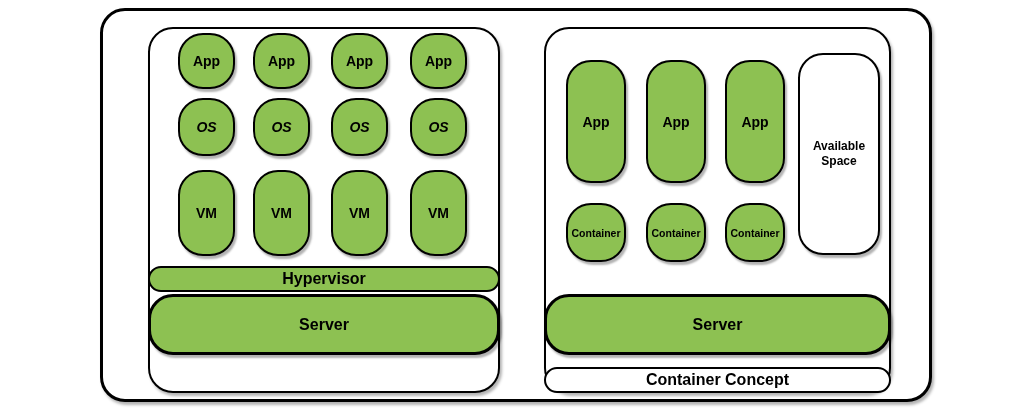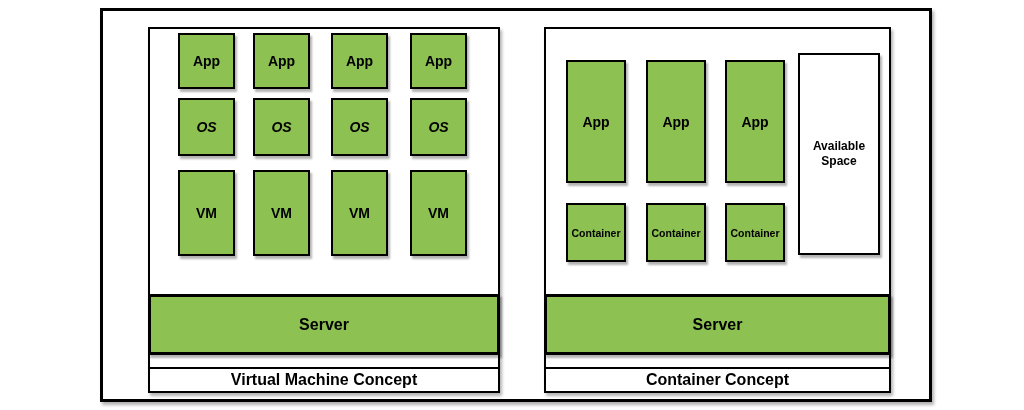--- a/index.html
+++ b/index.html
@@ -7,7 +7,7 @@
     --border-black:#000000;
     --background-white:#FFFFFF;
   }
-  *{ box-sizing:border-box; margin:0; padding:0; }
+  *{ box-sizing:border-box; margin:0; padding:0;border-radius:25px; }
   html,body{ background:var(--background-white); }
   body{
     width:1024px; height:410px; position:relative; overflow:hidden;

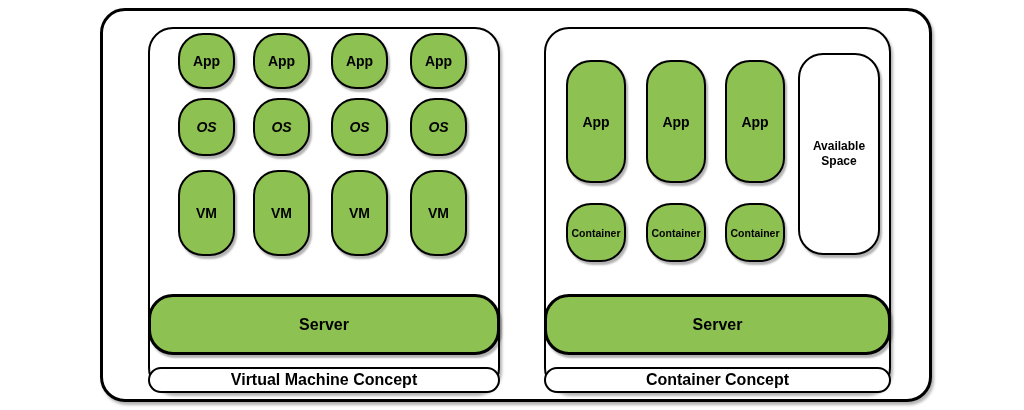--- a/index.html
+++ b/index.html
@@ -94,6 +94,7 @@
     <div class="gbox l-vm l-c2">VM</div>
     <div class="gbox l-vm l-c3">VM</div>
 
+    <div class="bar bar-hyper">Hypervisor</div>
     <div class="bar bar-server">Server</div>
     <div class="caption">Virtual Machine Concept</div>
   </div>

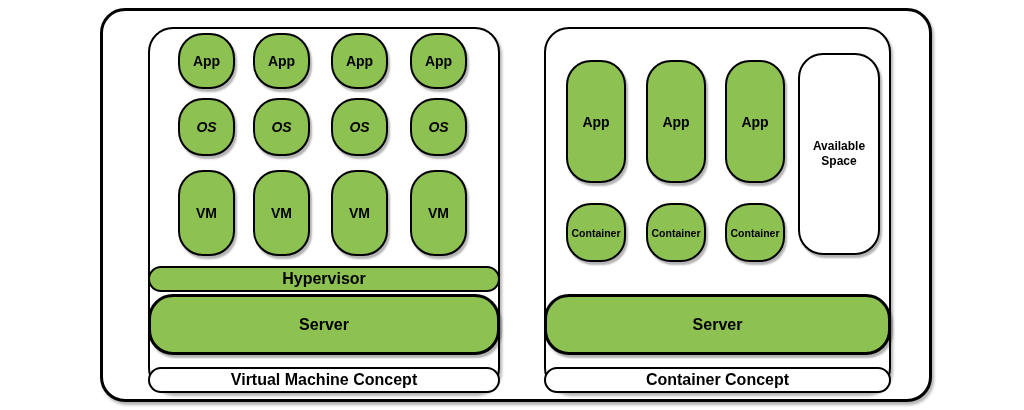--- a/index.html
+++ b/index.html
@@ -96,7 +96,6 @@
 
     <div class="bar bar-hyper">Hypervisor</div>
     <div class="bar bar-server">Server</div>
-    <div class="caption">Virtual Machine Concept</div>
   </div>
 
   <div class="panel panel-right">

